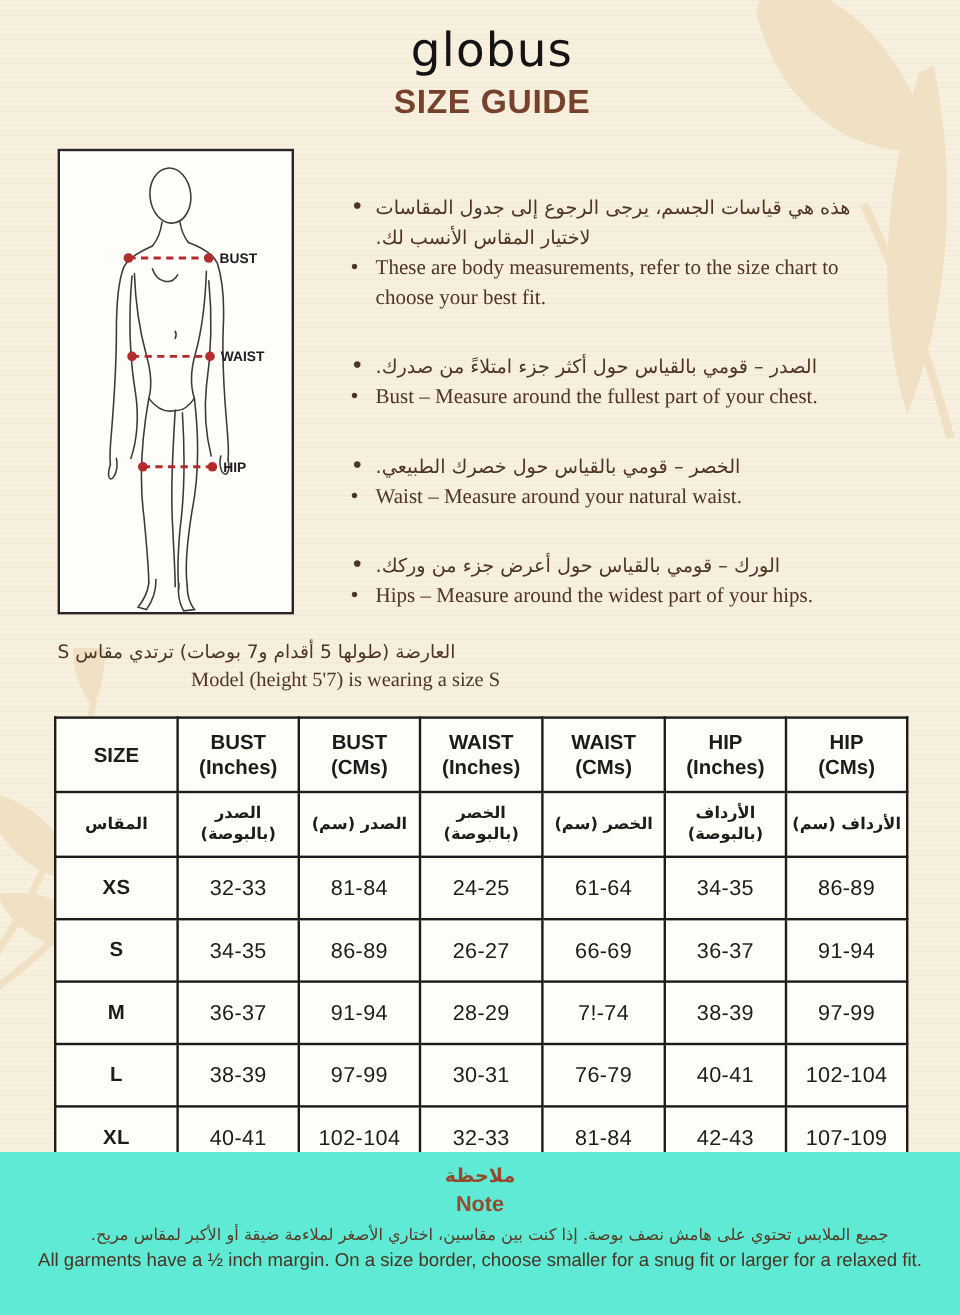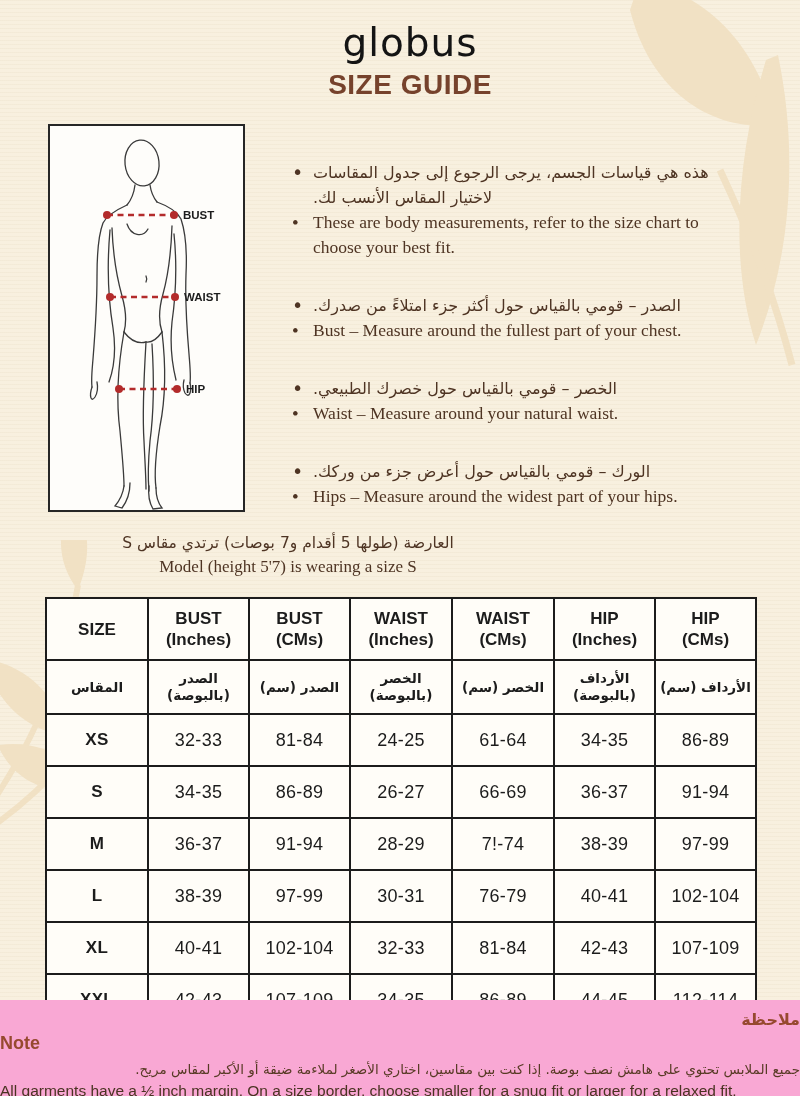--- a/index.html
+++ b/index.html
@@ -32,7 +32,7 @@
 
   
   .model-note{top:532px;left:48px;width:480px;}
-  .model-note .ar{direction:rtl;text-align:center;font-family:"DejaVu Sans", sans-serif;font-size:15.5px;line-height:23px;}
+  .model-note .ar{direction:rtl;text-align:left;font-family:"DejaVu Sans", sans-serif;font-size:15.5px;line-height:23px;}
   .model-note .en{font-family:"Liberation Serif", serif;font-size:17px;line-height:24px;text-align:center;}
 
   

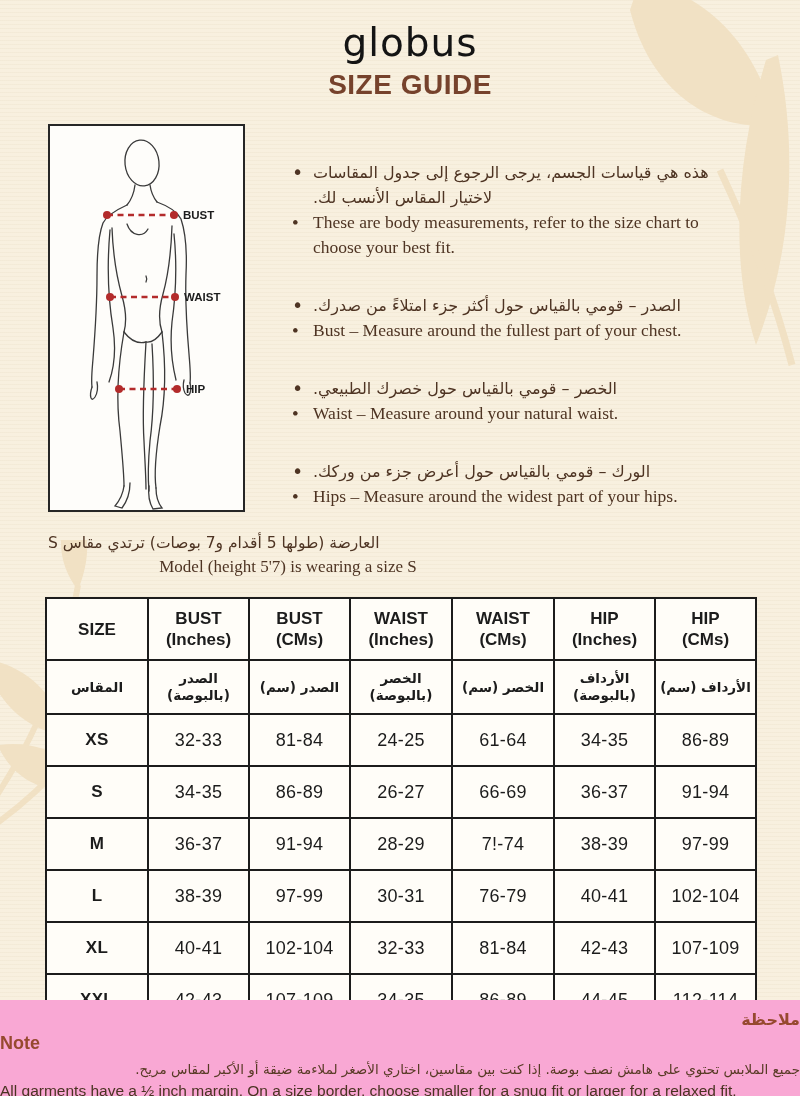--- a/index.html
+++ b/index.html
@@ -48,7 +48,7 @@
   tbody td.size-cell{font-weight:bold;font-size:17px;}
 
   
-  .note{bottom:0;left:0;width:800px;height:96px;background:#f9a8d4;}
+  .note{bottom:0;left:0;width:800px;height:136px;background:#5eead4;text-align:center;}
   .note .t-ar{font-family:"DejaVu Sans", sans-serif;font-size:16px;font-weight:bold;color:#96492f;margin-top:9px;line-height:22px;}
   .note .t-en{font-size:18px;font-weight:bold;color:#96492f;line-height:24px;}
   .note .b-ar{direction:rtl;font-family:"DejaVu Sans", sans-serif;font-size:13.5px;color:#573a24;margin-top:3px;line-height:22px;margin-left:16px;}

